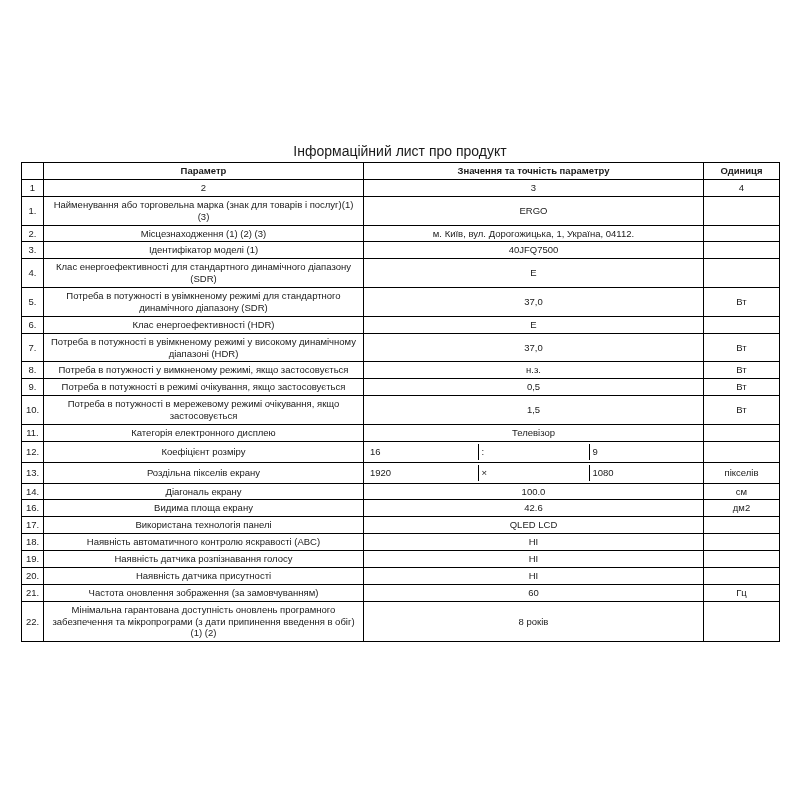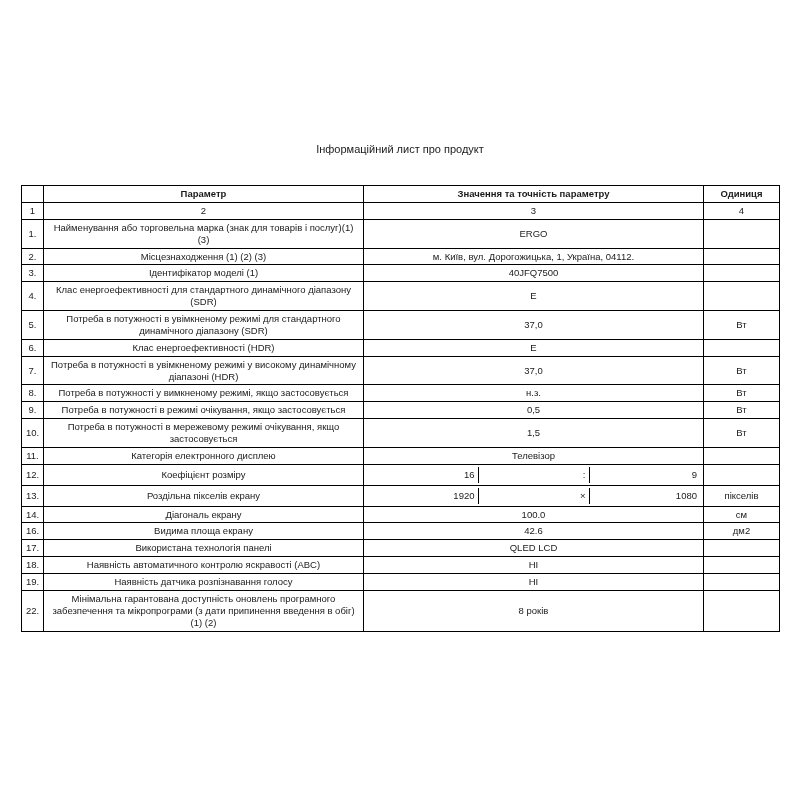--- a/index.html
+++ b/index.html
@@ -26,7 +26,7 @@
     left: 0;
     width: 800px;
     text-align: center;
-    font-size: 11px;
+    font-size: 14px;
     color: #1a1a1a;
   }
   table.spec {

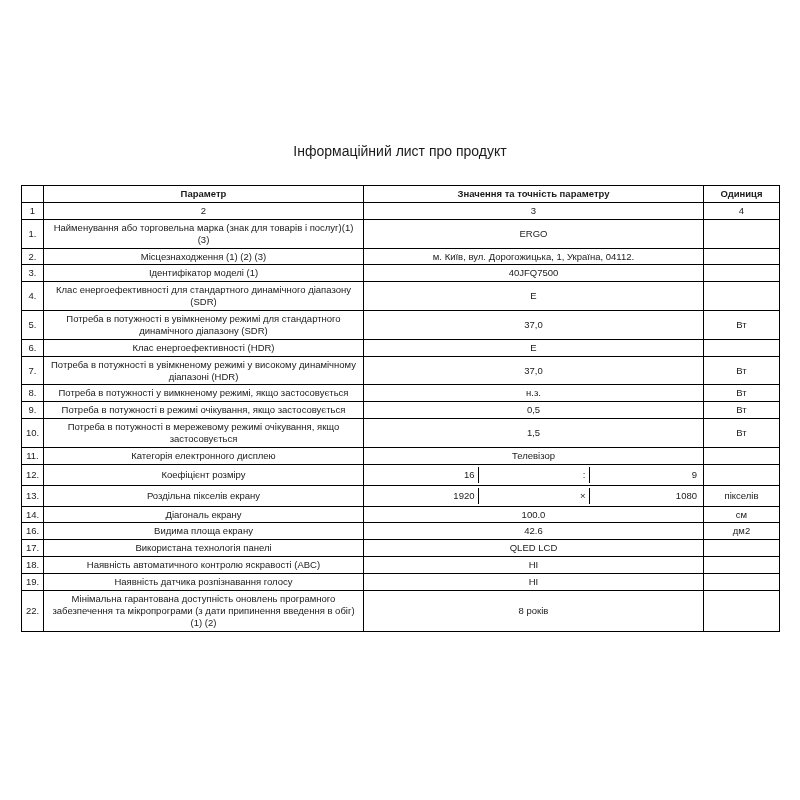--- a/index.html
+++ b/index.html
@@ -31,7 +31,7 @@
   }
   table.spec {
     position: absolute;
-    top: 185px;
+    top: 162px;
     left: 21px;
     width: 758px;
     border-collapse: collapse;

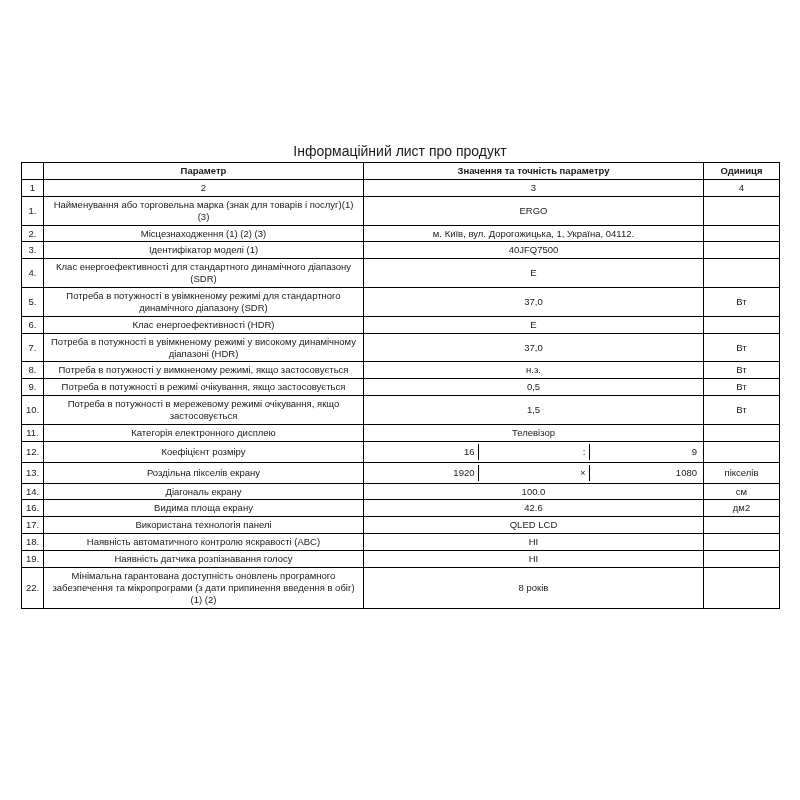--- a/index.html
+++ b/index.html
@@ -77,7 +77,7 @@
   }
   .split-wrap .sp {
     display: table-cell;
-    text-align: right;
+    text-align: left;
     font-size: 9.5px;
     vertical-align: middle;
     margin-top: 32px;

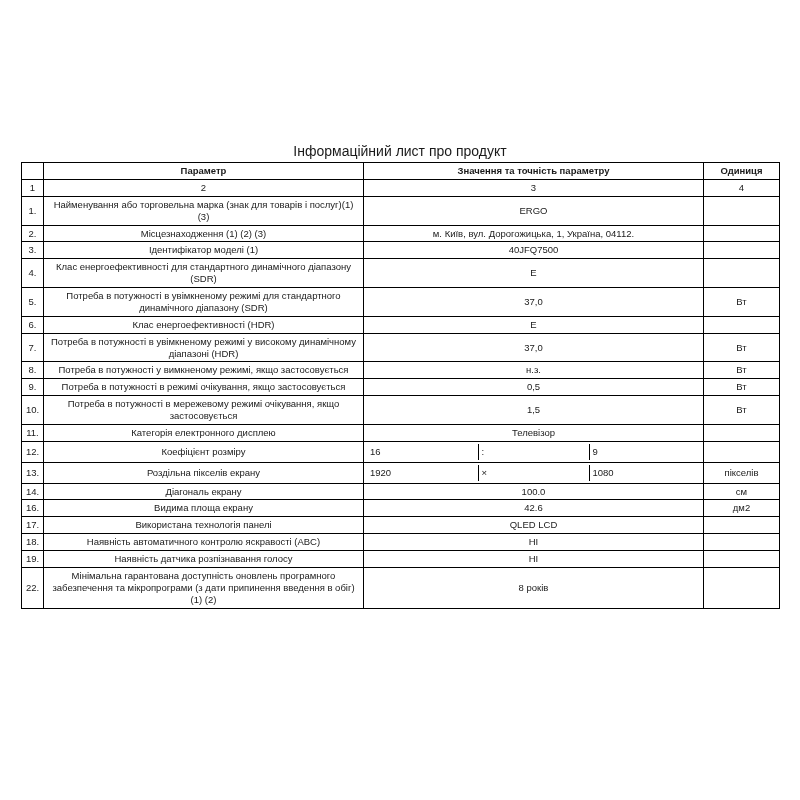--- a/index.html
+++ b/index.html
@@ -245,6 +245,12 @@
         <td class="unit"></td>
       </tr>
       <tr>
+        <td class="num">20.</td>
+        <td class="param">Наявність датчика присутності</td>
+        <td class="val">НІ</td>
+        <td class="unit"></td>
+      </tr>
+      <tr>
         <td class="num">22.</td>
         <td class="param">Мінімальна гарантована доступність оновлень програмного забезпечення та мікропрограми (з дати припинення введення в обіг) (1) (2)</td>
         <td class="val">8 років</td>

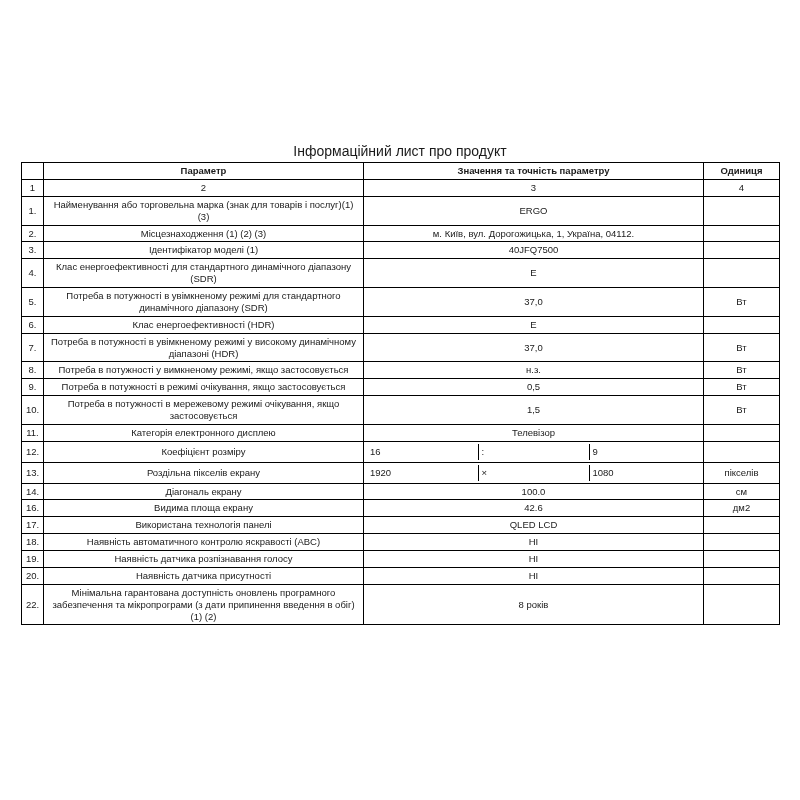--- a/index.html
+++ b/index.html
@@ -251,6 +251,12 @@
         <td class="unit"></td>
       </tr>
       <tr>
+        <td class="num">21.</td>
+        <td class="param">Частота оновлення зображення (за замовчуванням)</td>
+        <td class="val">60</td>
+        <td class="unit">Гц</td>
+      </tr>
+      <tr>
         <td class="num">22.</td>
         <td class="param">Мінімальна гарантована доступність оновлень програмного забезпечення та мікропрограми (з дати припинення введення в обіг) (1) (2)</td>
         <td class="val">8 років</td>

